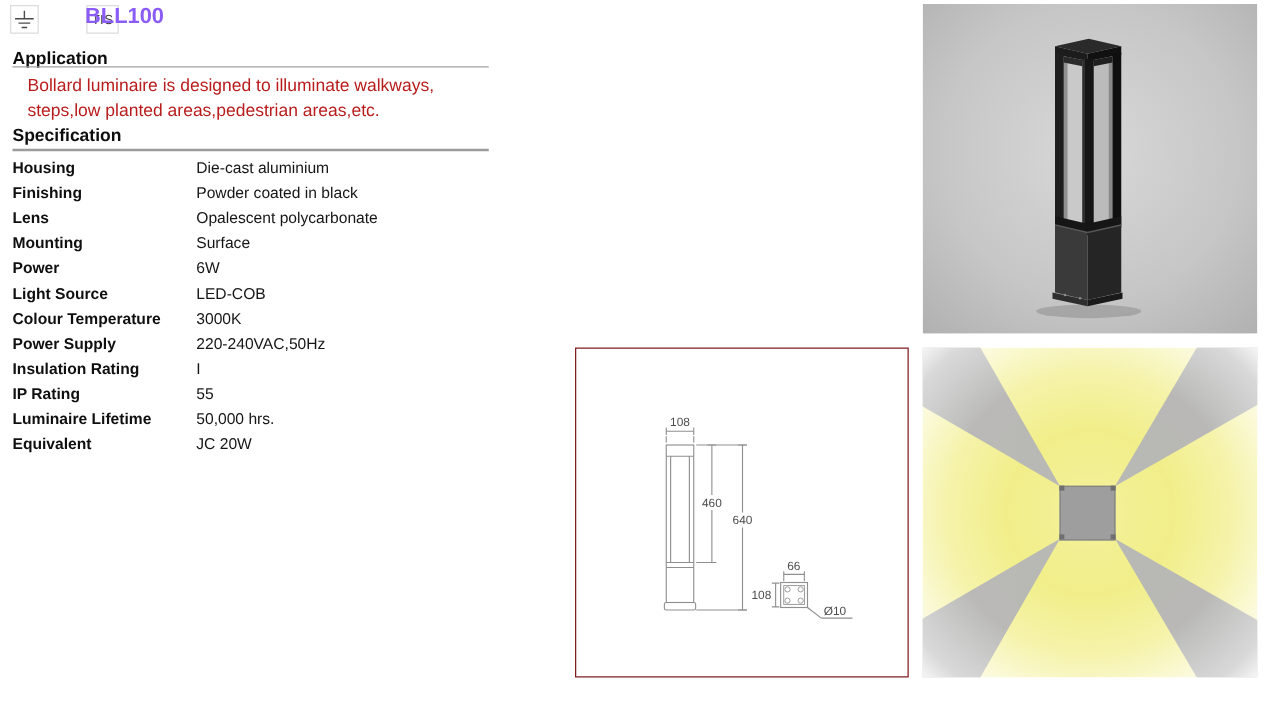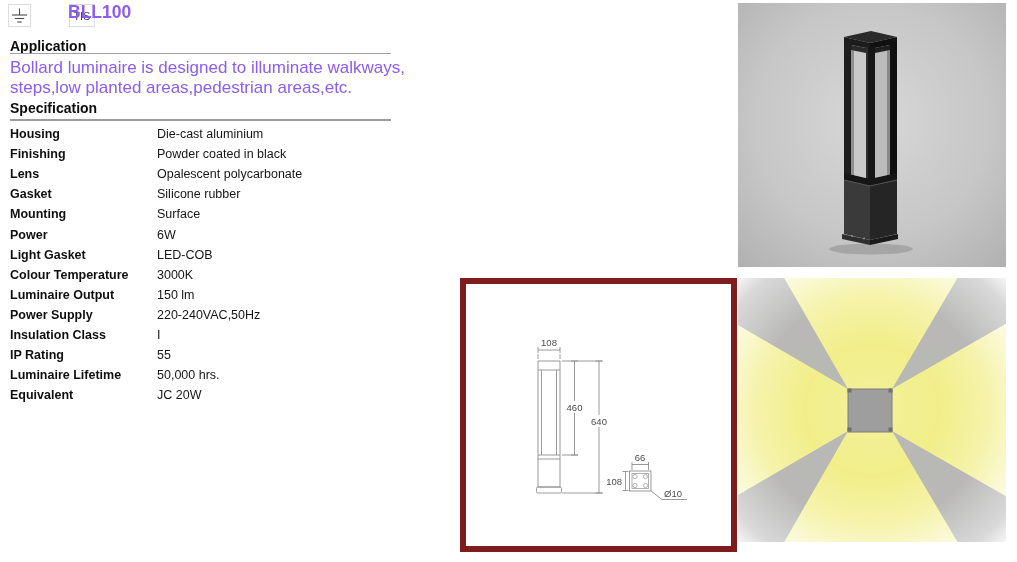--- a/index.html
+++ b/index.html
@@ -18,7 +18,7 @@
   .rule{position:absolute;left:10px;width:381px;background:#a3a3a3;}
   #app-heading{top:38px;}
   #app-rule{top:53px;height:1px;}
-  #app-text{position:absolute;left:10px;top:58px;font-size:17px;line-height:20px;color:#8b5cf6;}
+  #app-text{position:absolute;left:22px;top:58px;font-size:14px;line-height:20px;color:#b91c1c;}
   #spec-heading{top:100px;}
   #spec-rule{top:119px;height:2px;background:#9c9c9c;}
   #spec-table{position:absolute;left:10px;top:124px;width:381px;}

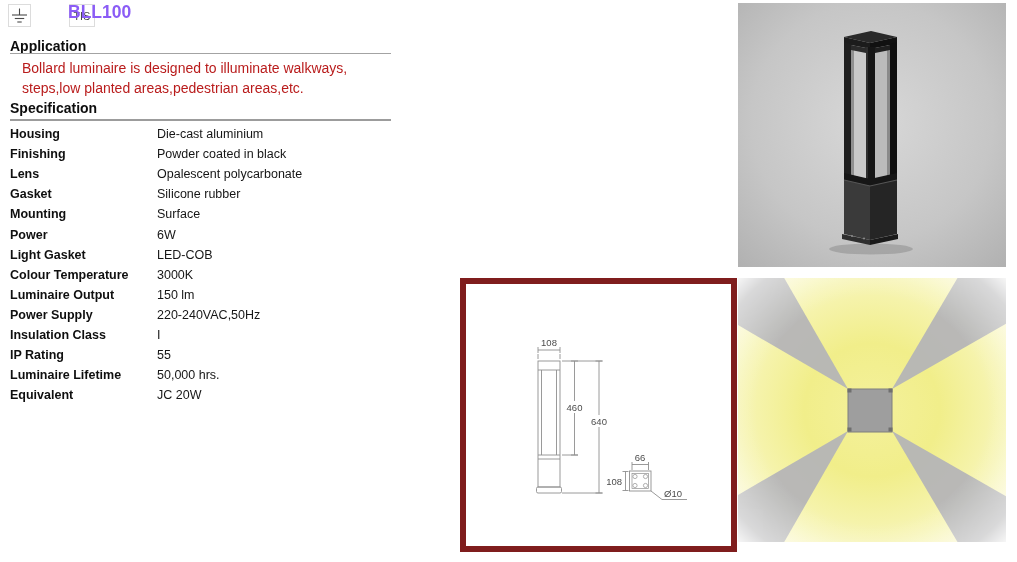--- a/index.html
+++ b/index.html
@@ -75,10 +75,6 @@
     <div class="spec-row">
         <span class="spec-label">Lens</span>
         <span class="spec-value">Opalescent polycarbonate</span>
-      </div>
-    <div class="spec-row">
-        <span class="spec-label">Gasket</span>
-        <span class="spec-value">Silicone rubber</span>
       </div>
     <div class="spec-row">
         <span class="spec-label">Mounting</span>

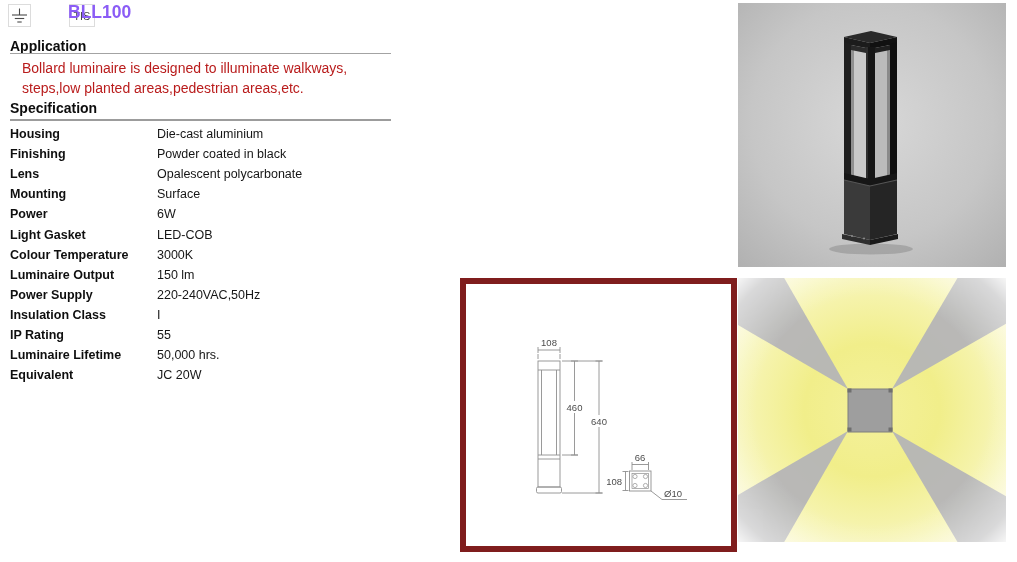--- a/index.html
+++ b/index.html
@@ -85,7 +85,7 @@
         <span class="spec-value">6W</span>
       </div>
     <div class="spec-row">
-        <span class="spec-label">Light Gasket</span>
+        <span class="spec-label">Light Source</span>
         <span class="spec-value">LED-COB</span>
       </div>
     <div class="spec-row">

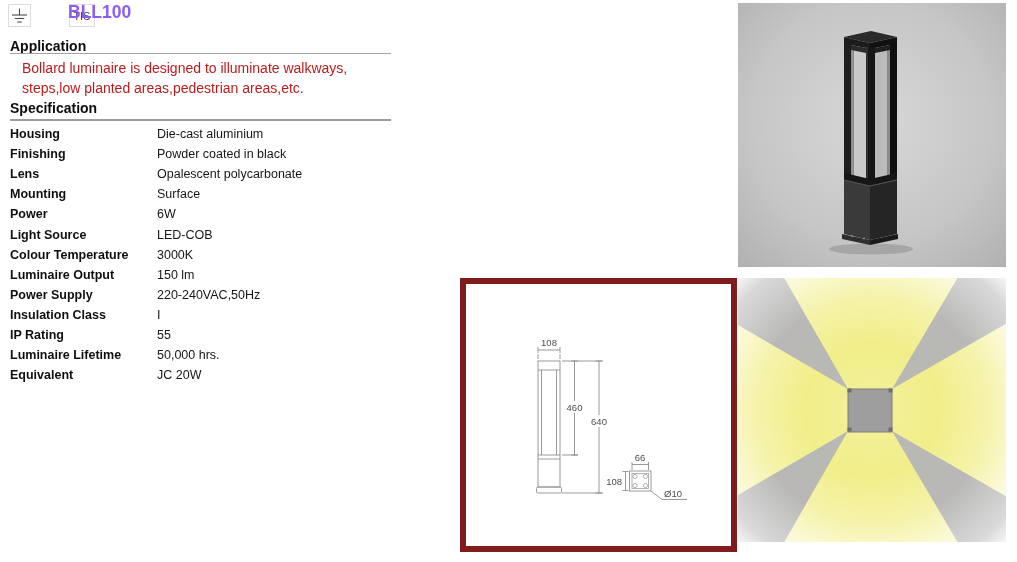--- a/index.html
+++ b/index.html
@@ -91,10 +91,6 @@
     <div class="spec-row">
         <span class="spec-label">Colour Temperature</span>
         <span class="spec-value">3000K</span>
-      </div>
-    <div class="spec-row">
-        <span class="spec-label">Luminaire Output</span>
-        <span class="spec-value">150 lm</span>
       </div>
     <div class="spec-row">
         <span class="spec-label">Power Supply</span>

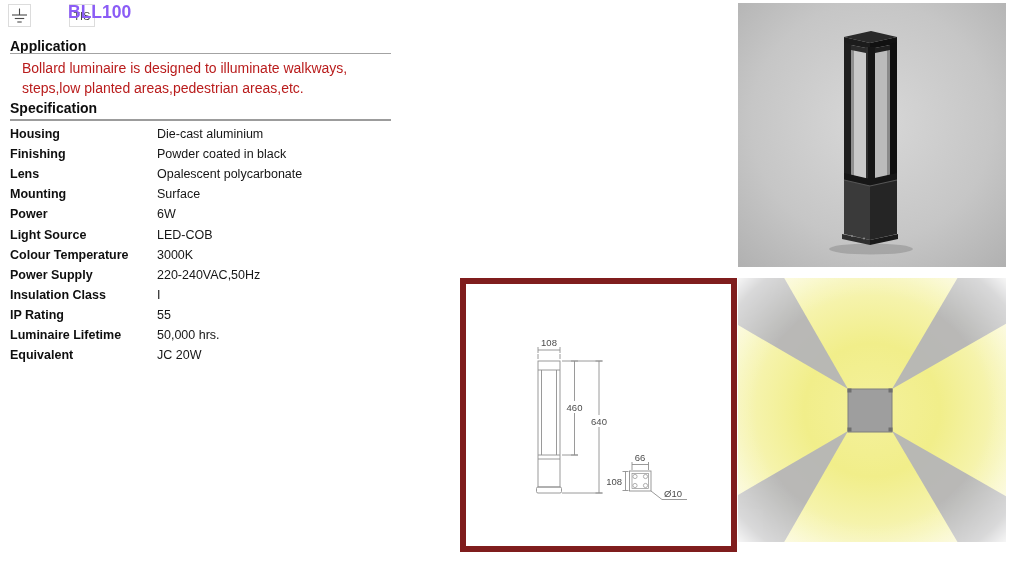--- a/index.html
+++ b/index.html
@@ -97,7 +97,7 @@
         <span class="spec-value">220-240VAC,50Hz</span>
       </div>
     <div class="spec-row">
-        <span class="spec-label">Insulation Class</span>
+        <span class="spec-label">Insulation Rating</span>
         <span class="spec-value">I</span>
       </div>
     <div class="spec-row">

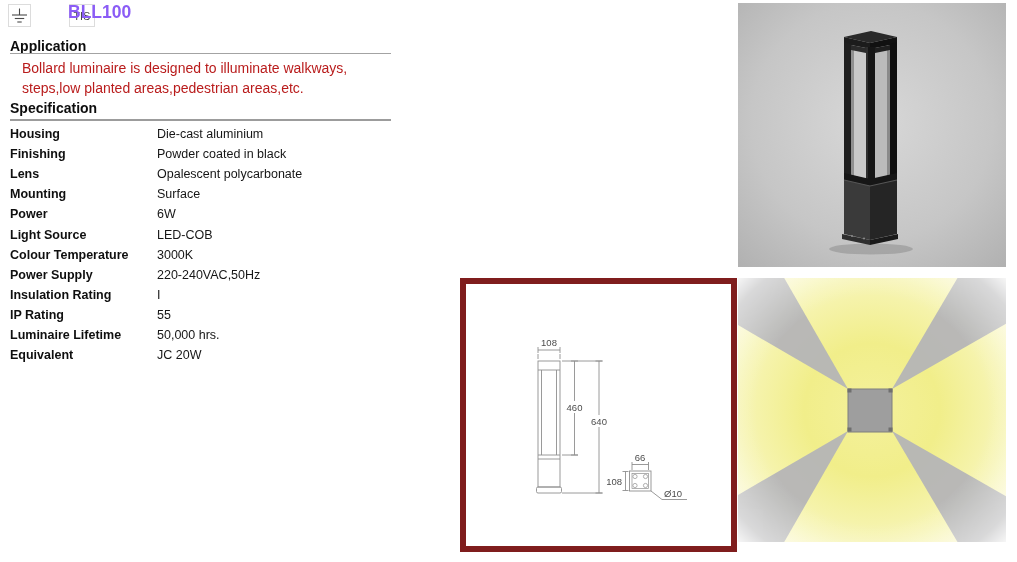--- a/index.html
+++ b/index.html
@@ -29,7 +29,7 @@
   
   .panel{position:absolute;overflow:hidden;}
   #photo-panel{left:738px;top:3px;width:268px;height:264px;}
-  #drawing-panel{left:460px;top:278px;width:265px;height:262px;border:6px solid #7f1d1d;background:#fff;}
+  #drawing-panel{left:460px;top:278px;width:265px;height:262px;border:1px solid #7f1d1d;background:#fff;}
   #light-panel{left:738px;top:278px;width:268px;height:264px;}
   svg{display:block;}
   .dim-text{font-size:9.5px;fill:#4c4c4c;}

